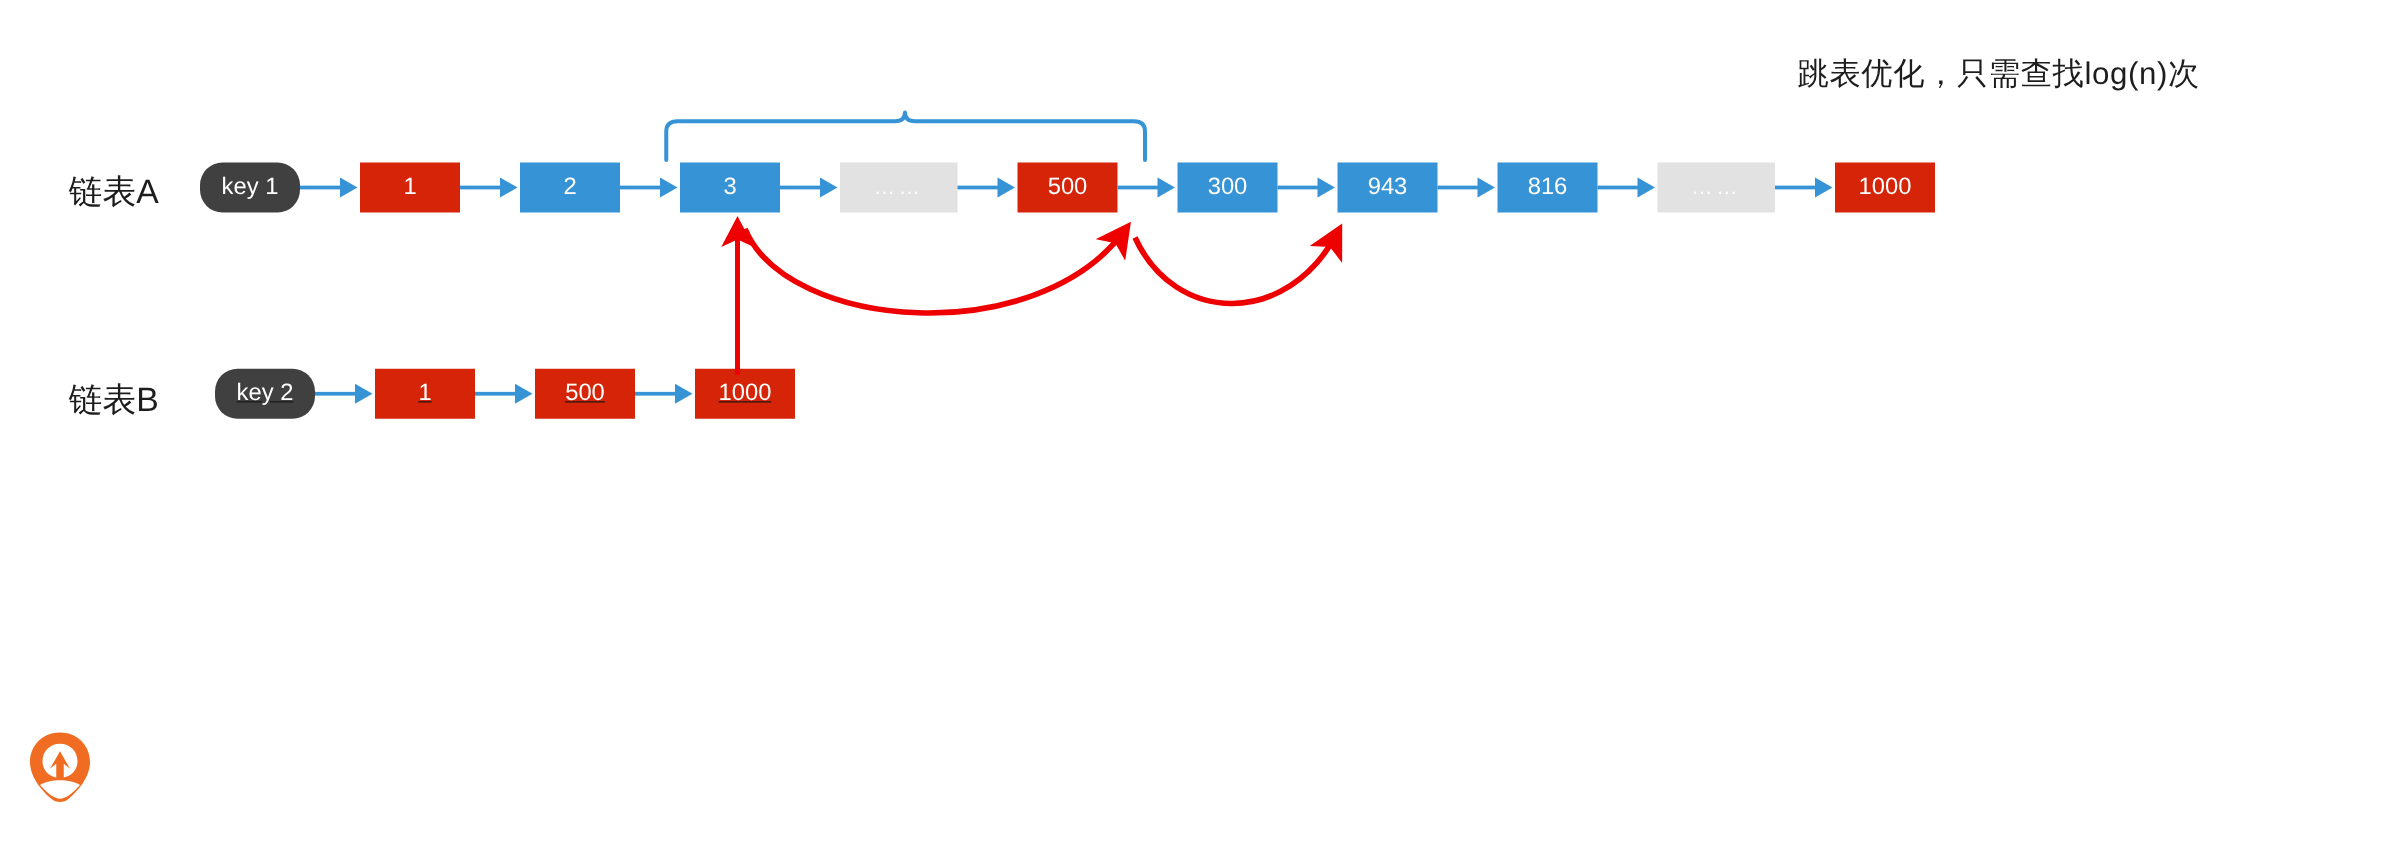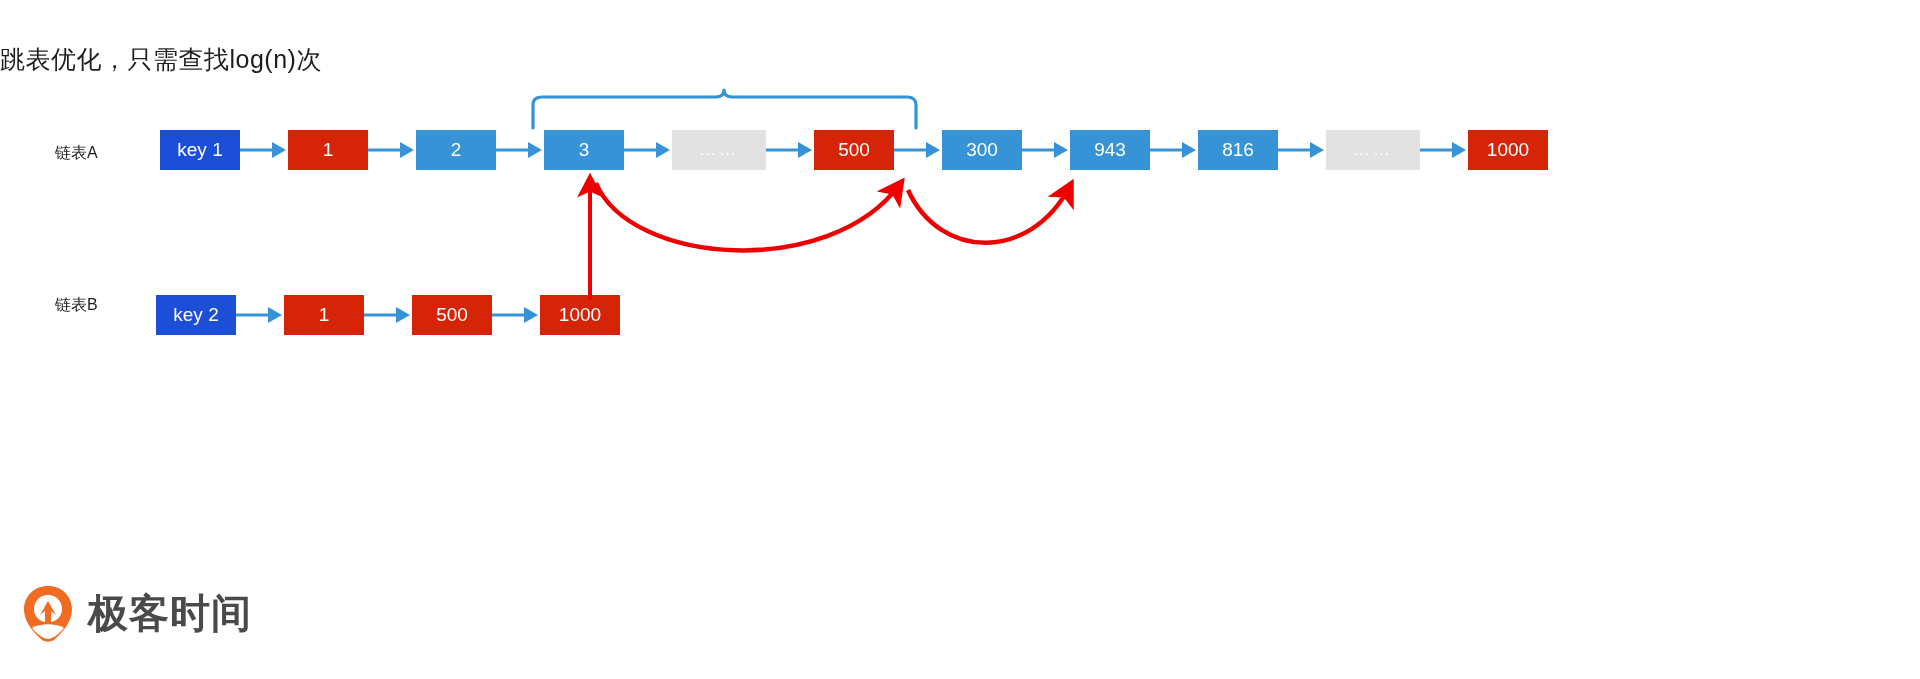--- a/index.html
+++ b/index.html
@@ -22,7 +22,7 @@
     left: 0;
     top: 42px;
     width: 1760px;
-    text-align: left;
+    text-align: right;
     font-size: 25px;
     line-height: 34px;
     color: #1d1d1d;

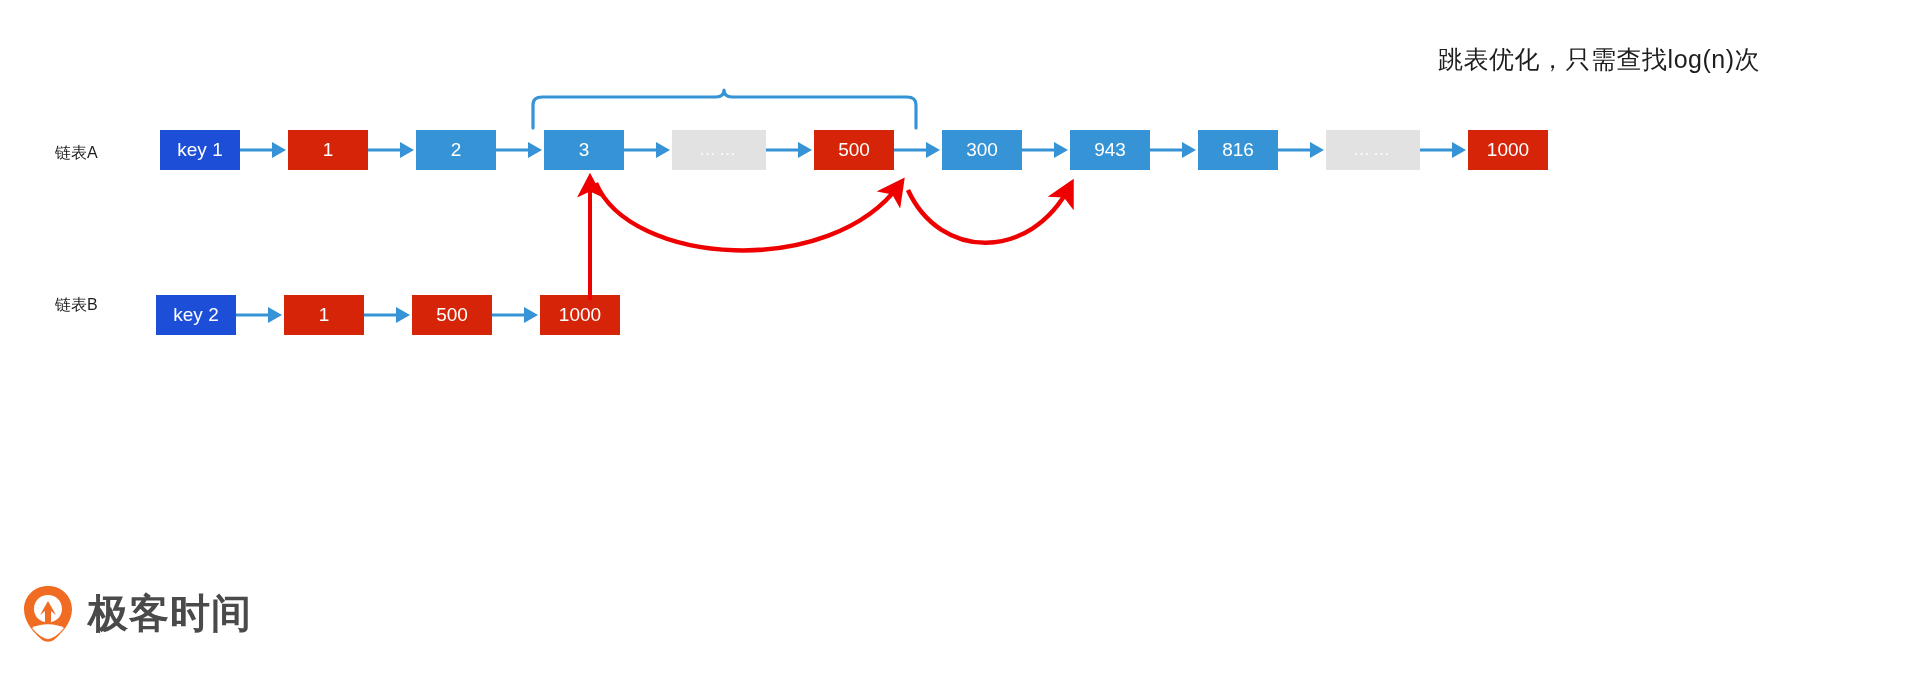--- a/index.html
+++ b/index.html
@@ -42,7 +42,7 @@
   
   .row-label {
     position: absolute;
-    font-size: 16px;
+    font-size: 27px;
     line-height: 28px;
     color: #1d1d1d;
     white-space: nowrap;

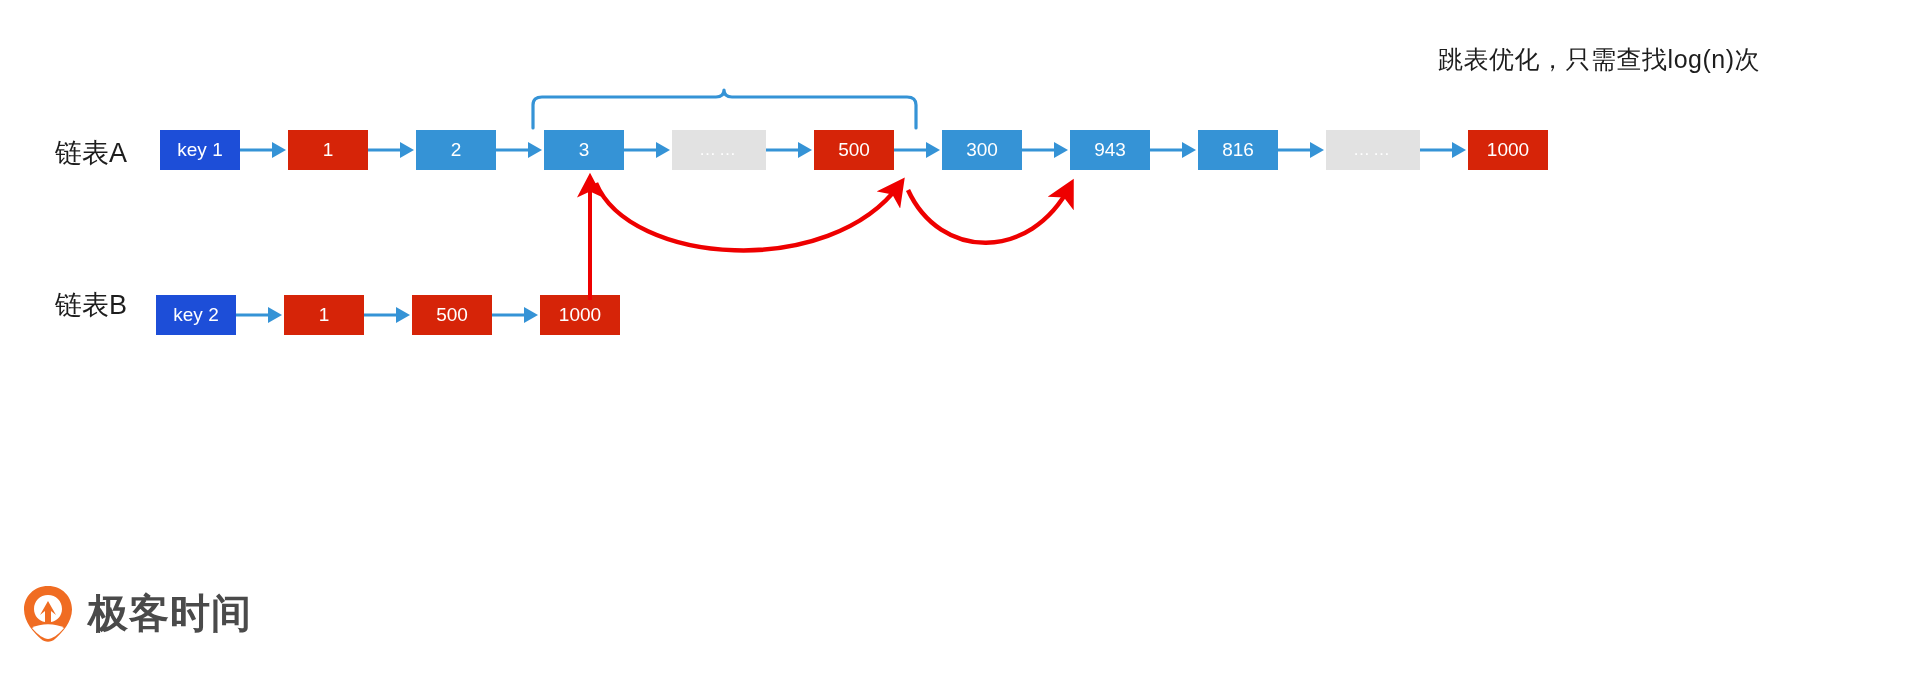--- a/index.html
+++ b/index.html
@@ -73,7 +73,7 @@
     padding: 0 6px;
     flex: 0 0 auto;
   }
-  .node.key  { background: #1d4ed8; width: 80px; }
+  .node.key  { background: #404040; width: 80px; border-radius: 18px; }
   .node.red  { background: #d62408; width: 80px; }
   .node.blue { background: #3593d6; width: 80px; }
   .node.dots {

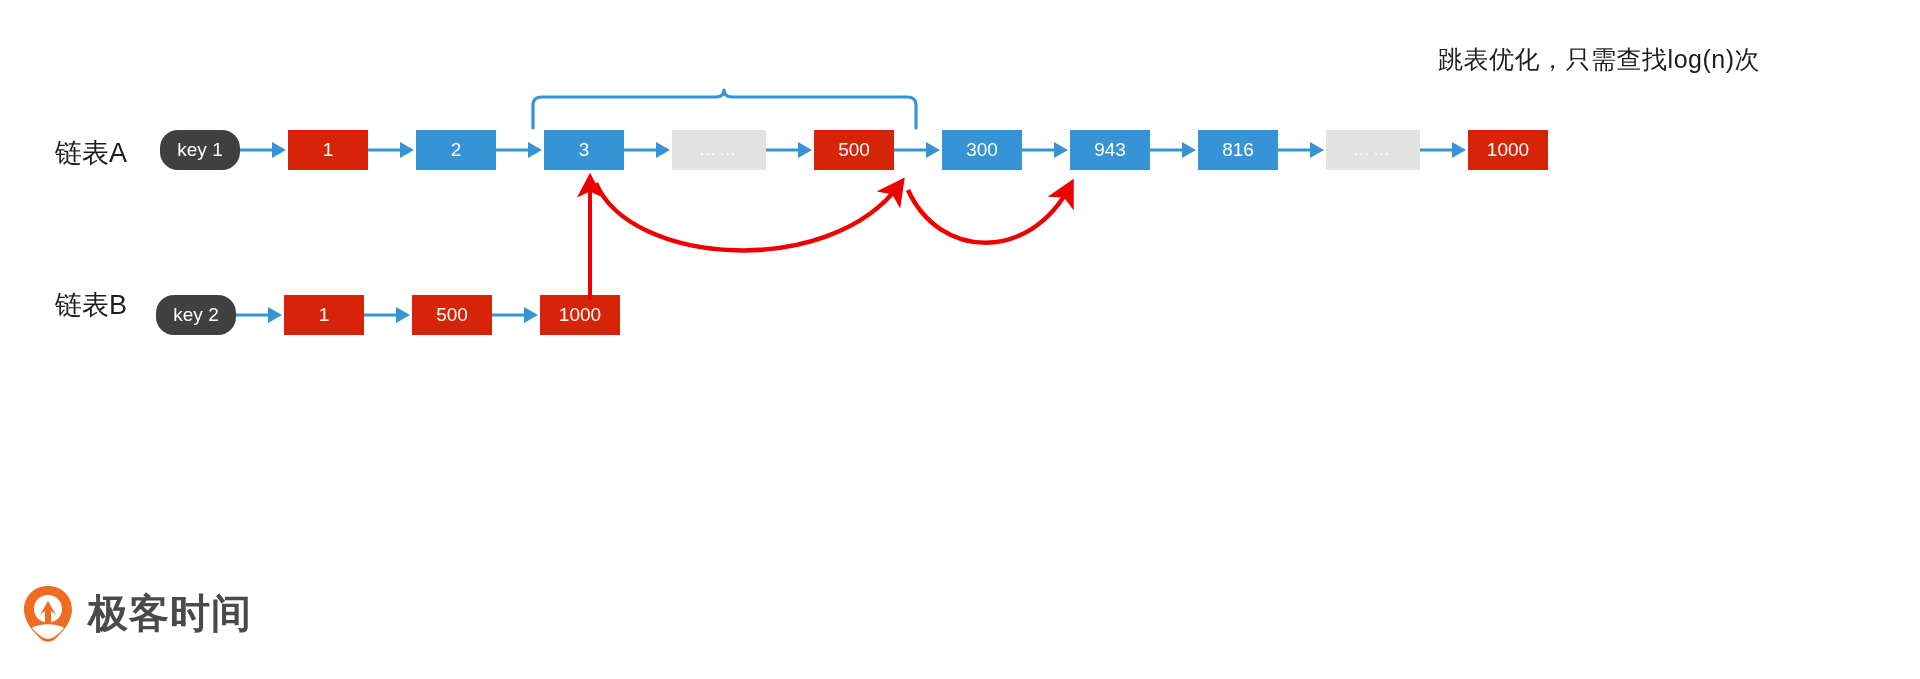--- a/index.html
+++ b/index.html
@@ -48,7 +48,7 @@
     white-space: nowrap;
   }
   #label-list-a { left: 55px; top: 139px; }
-  #label-list-b { left: 55px; top: 291px; }
+  #label-list-b { left: 55px; top: 306px; }
 
   
   .chain {

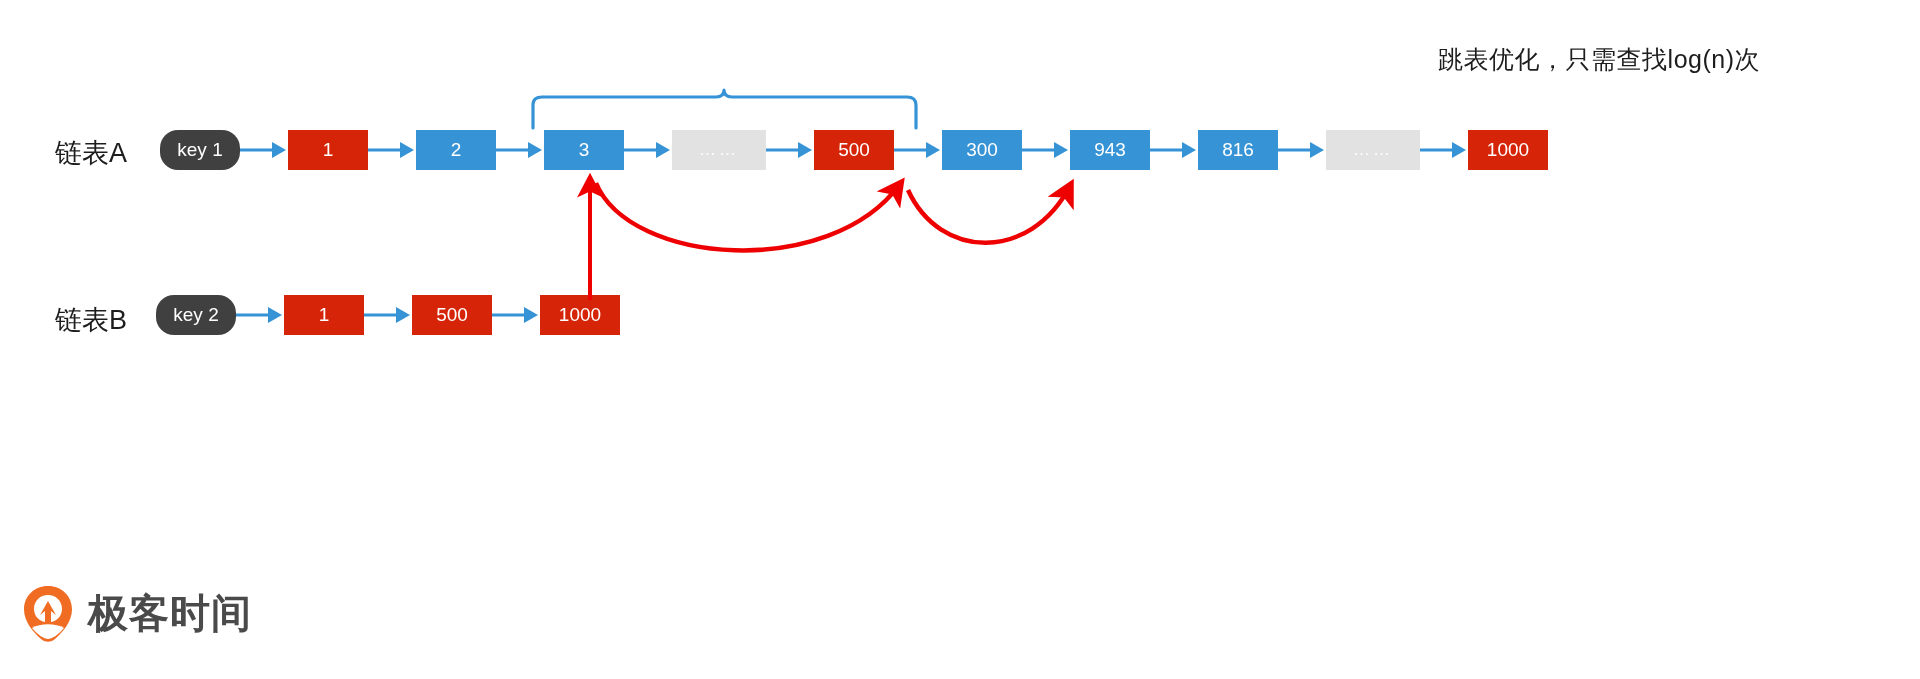--- a/index.html
+++ b/index.html
@@ -58,7 +58,7 @@
     height: 44px;
   }
   #chain-a { left: 160px; top: 128px; }
-  #chain-b { left: 156px; top: 293px; }
+  #chain-b { left: 172px; top: 293px; text-decoration: underline; }
 
   .node {
     height: 40px;

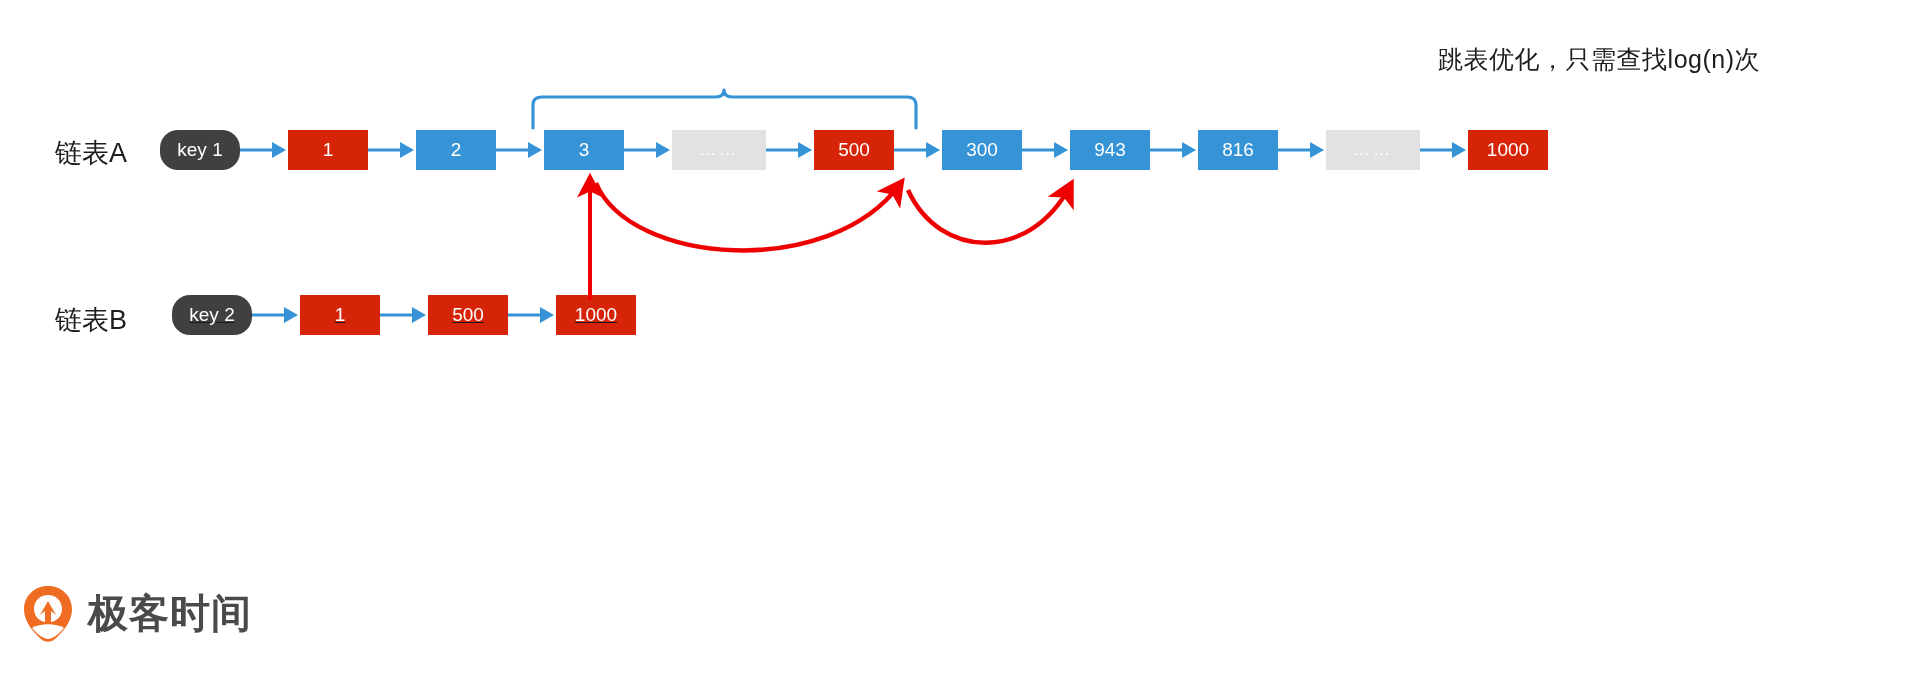--- a/index.html
+++ b/index.html
@@ -207,7 +207,6 @@
     <path d="M 26 11 C 18 11, 12 17, 12 25 C 12 32, 17 37, 23 38 L 23 27 L 18 31 L 26 17 L 34 31 L 29 27 L 29 38 C 35 37, 40 32, 40 25 C 40 17, 34 11, 26 11 Z" fill="#ffffff"></path>
     <path d="M 10 44 C 18 39, 34 39, 42 44 C 36 51, 30 55, 26 55 C 22 55, 16 51, 10 44 Z" fill="#ffffff"></path>
   </svg>
-  <div id="brand-logo-text">极客时间</div>
 </div>
 
 </body></html>

